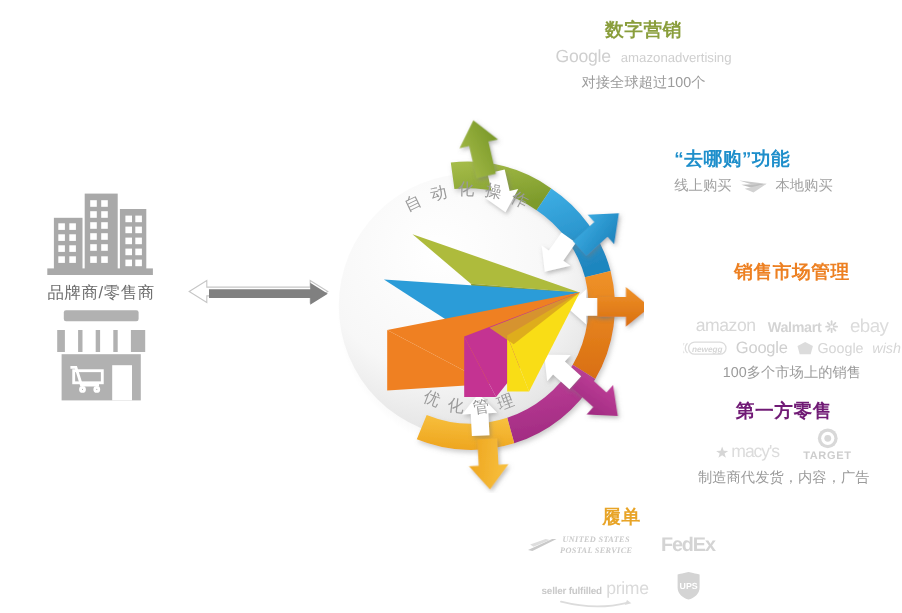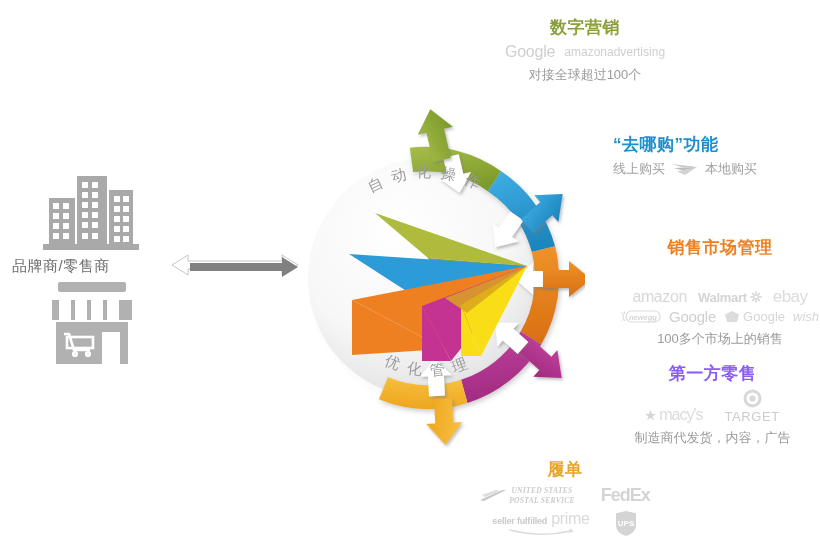--- a/index.html
+++ b/index.html
@@ -21,7 +21,7 @@
     left: 12px;
     top: 160px;
     width: 160px;
-    text-align: left;
+    text-align: center;
   }
   #buildings-icon { display:block; margin: 0 auto; }
   #store-icon { display:block; margin: 0 auto; }

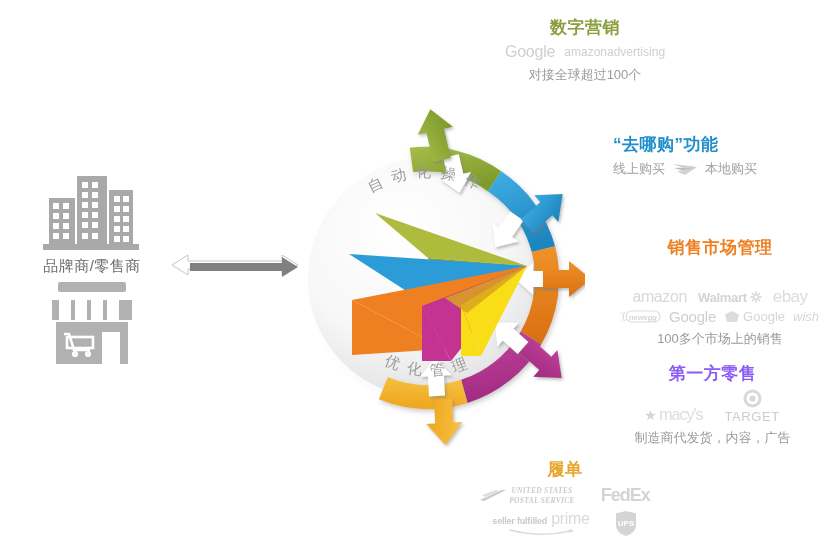--- a/index.html
+++ b/index.html
@@ -373,7 +373,7 @@
 </div>
 
 <div class="block center-blk" style="left:605px; top:362px; width:215px;">
-  <h3 style="color: #8b5cf6;">第一方零售</h3>
+  <h3 style="color: #701a75;">第一方零售</h3>
   <div class="logo-row" style="gap:22px;align-items:flex-end;">
     <span class="lg">
       <svg width="11" height="11" viewBox="0 0 11 11">

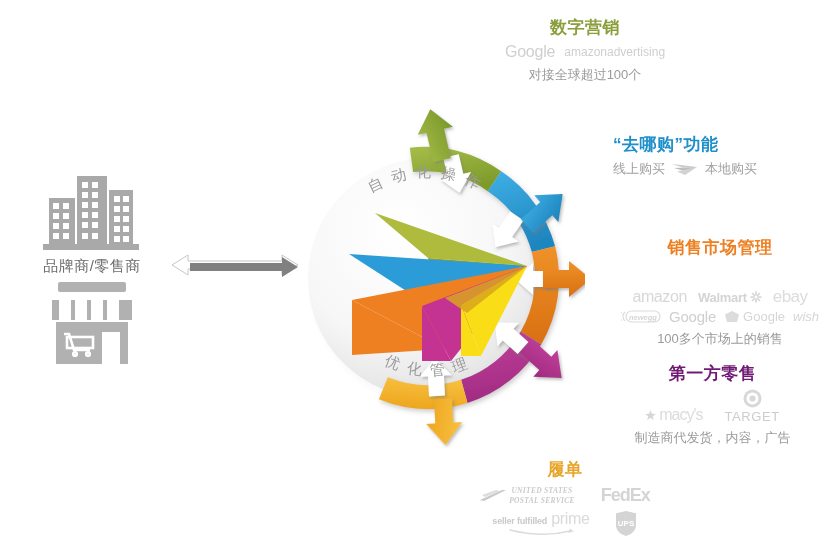--- a/index.html
+++ b/index.html
@@ -94,7 +94,7 @@
   .lg-wish { font-size: 13px; color: #d6d6d6; font-style: italic; }
   .lg-wayfair { font-size: 14px; color: #d0d0d0; font-weight: bold; letter-spacing: -0.4px; }
   .lg-macys { font-size: 16px; color: #dcdcdc; letter-spacing: -1px; }
-  .lg-target { font-size: 13px; color: #cdcdcd; font-weight: normal; letter-spacing: 0.6px; }
+  .lg-target { font-size: 10px; color: #cdcdcd; font-weight: bold; letter-spacing: 0.6px; }
   .lg-overstock { font-size: 14px; color: #d9d9d9; letter-spacing: -0.4px; }
   .lg-usps { font-size: 7.5px; color: #cbcbcb; font-style: italic; font-weight: bold; line-height: 1.25;
              font-family: "Liberation Serif", "DejaVu Serif", serif; letter-spacing: 0.3px;}

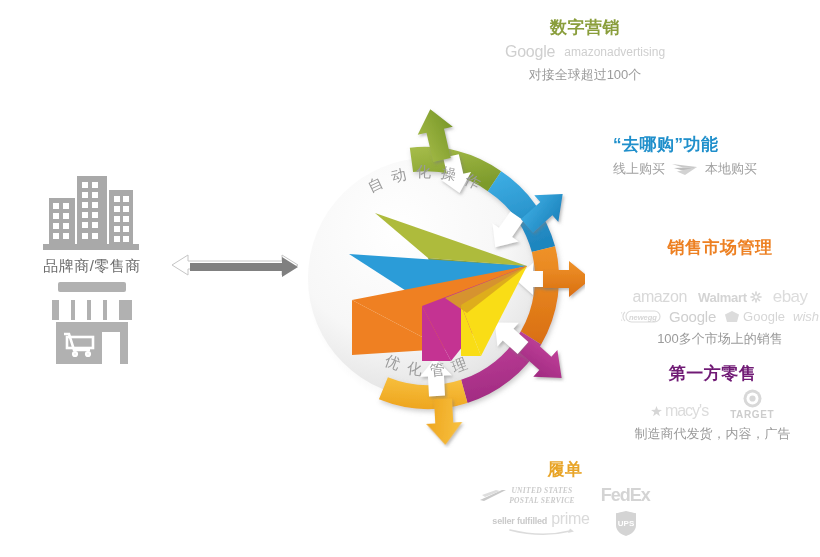--- a/index.html
+++ b/index.html
@@ -406,7 +406,7 @@
     <span class="lg lg-fedex">FedEx</span>
   </div>
   <div class="logo-row" style="gap:24px; margin-top:4px;">
-    <span class="lg" style="flex-direction:column;gap:0;">
+    <span class="lg" style="flex-direction:column;gap:0;margin-top:17px;">
       <span style="display:inline-flex;align-items:baseline;gap:4px;">
         <span class="lg-sfp">seller fulfilled</span>
         <span class="lg-prime">prime</span>

